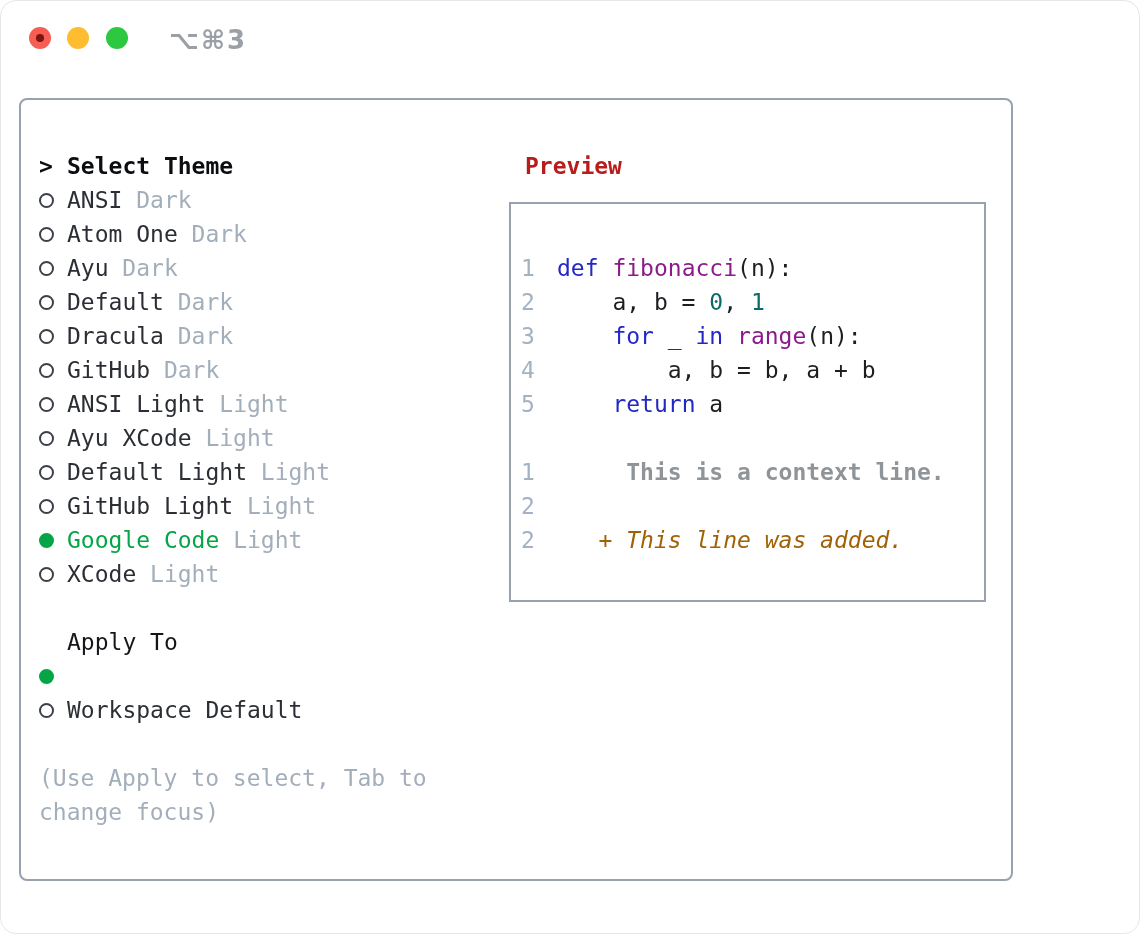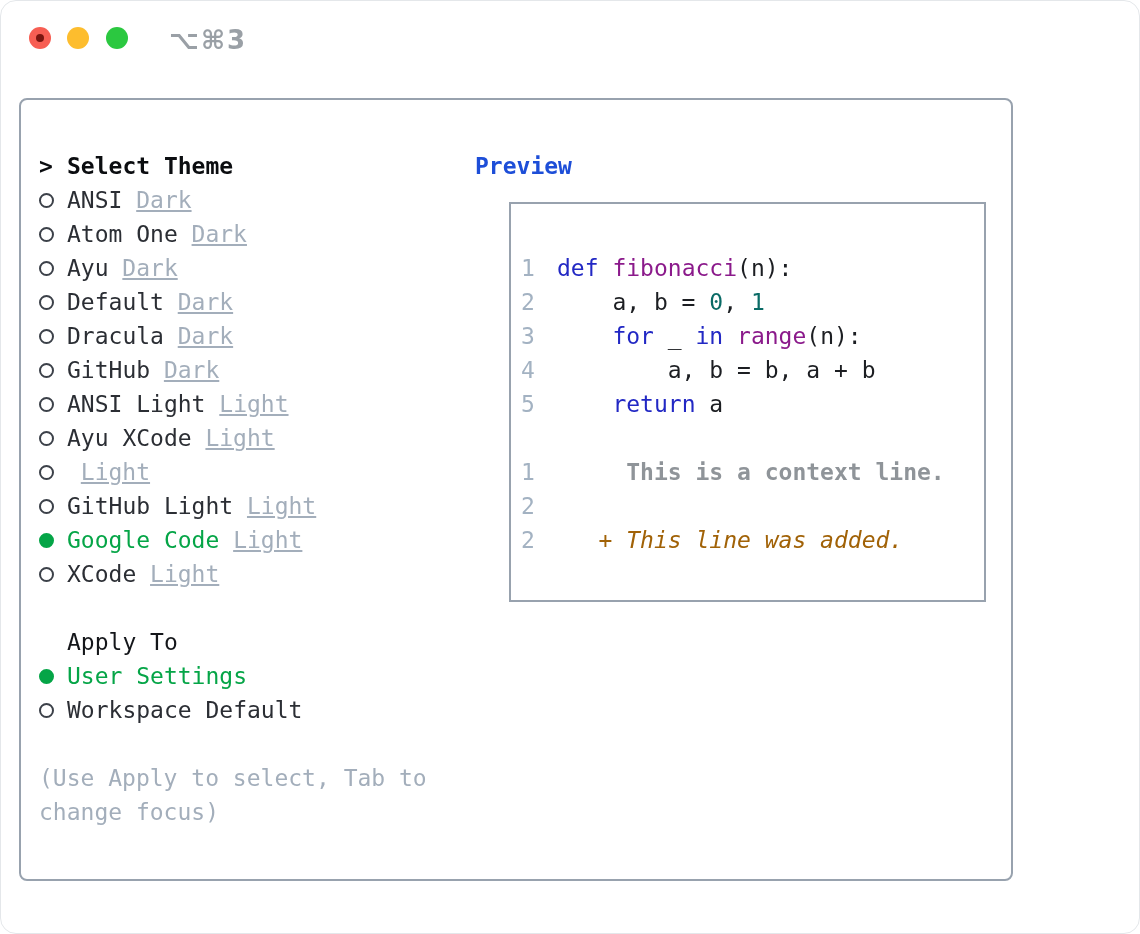--- a/index.html
+++ b/index.html
@@ -63,8 +63,8 @@
 
   
   .preview-title {
-    position: absolute; left: 454px; top: 49px; height: 34px; line-height: 34px;
-    font-size: 23px; font-weight: bold; color: #1d4ed8;
+    position: absolute; left: 504px; top: 49px; height: 34px; line-height: 34px;
+    font-size: 23px; font-weight: bold; color: #b91c1c;
   }
   .preview-box {
     position: absolute; left: 488px; top: 102px; width: 477px; height: 400px;

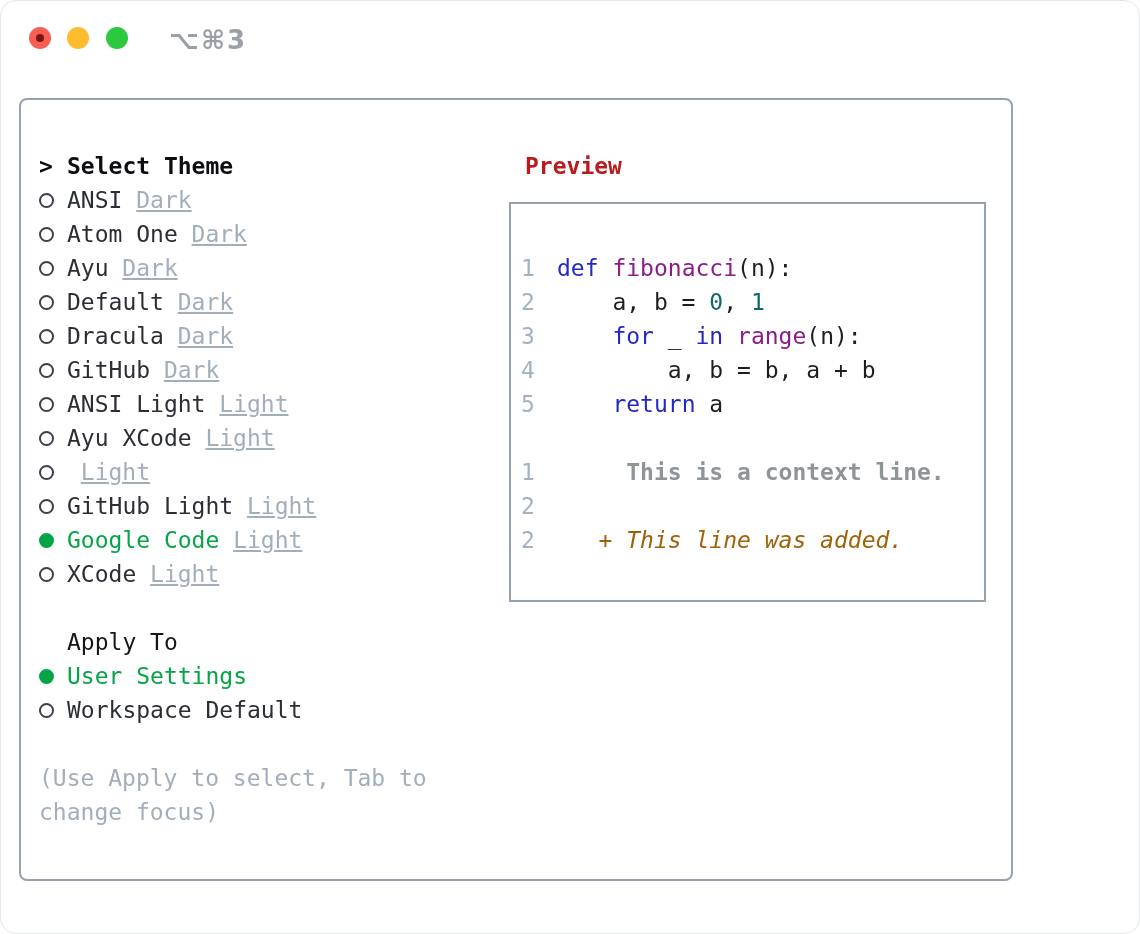--- a/index.html
+++ b/index.html
@@ -54,7 +54,7 @@
   .radio.on { background: #05a547; border-color: #05a547; }
   .hdr-label { font-weight: bold; color: #0b0d10; }
   .name { color: #2b2e34; }
-  .tag  { color: #a3aebb; margin-left: 0.6em; text-decoration: underline; }
+  .tag  { color: #a3aebb; margin-left: 0.6em; }
   .theme-row.selected .name { color: #05a547; }
   .opt-row.selected  .name { color: #05a547; }
   .spacer { height: 34px; }

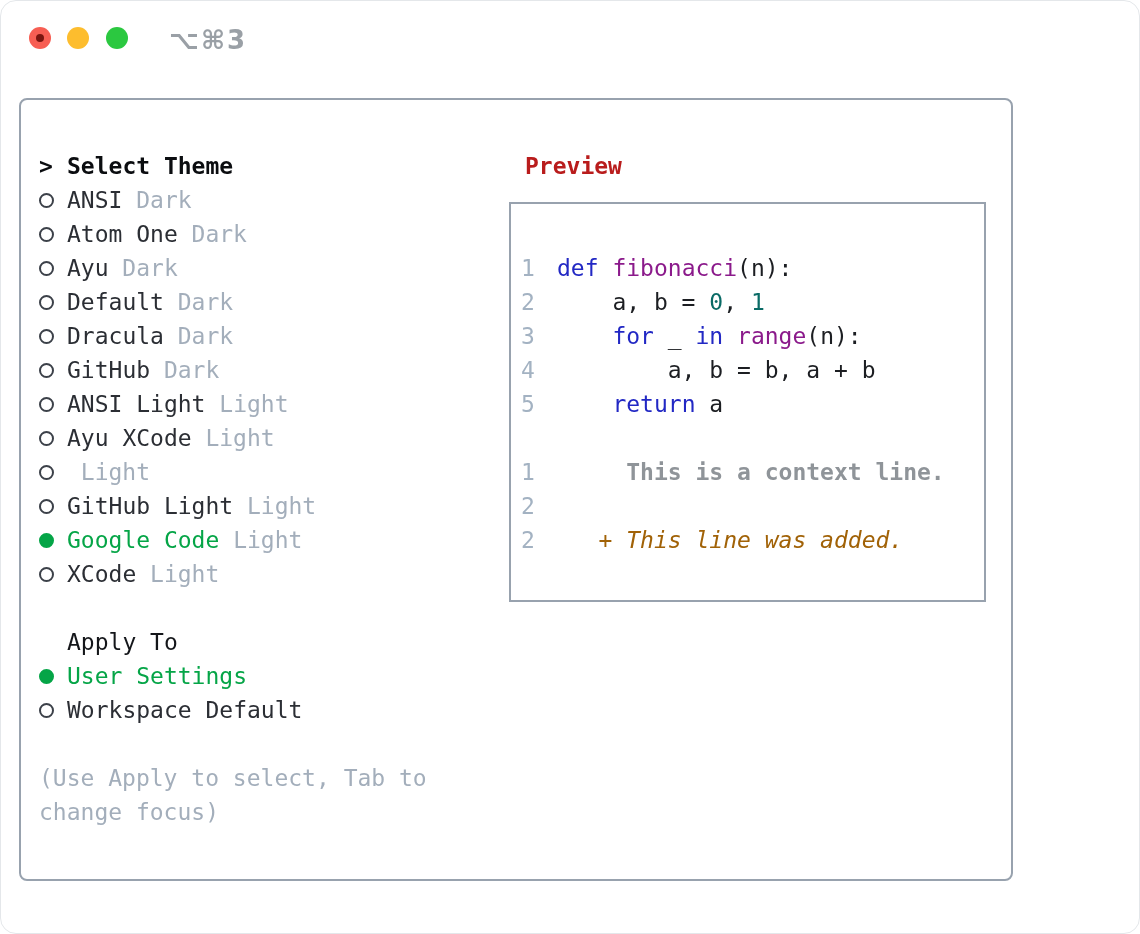--- a/index.html
+++ b/index.html
@@ -146,6 +146,7 @@
       </div>
       <div class="row theme-row">
         <span class="marker"><span class="radio"></span></span>
+        <span class="name">Default Light</span>
         <span class="tag">Light</span>
       </div>
       <div class="row theme-row">

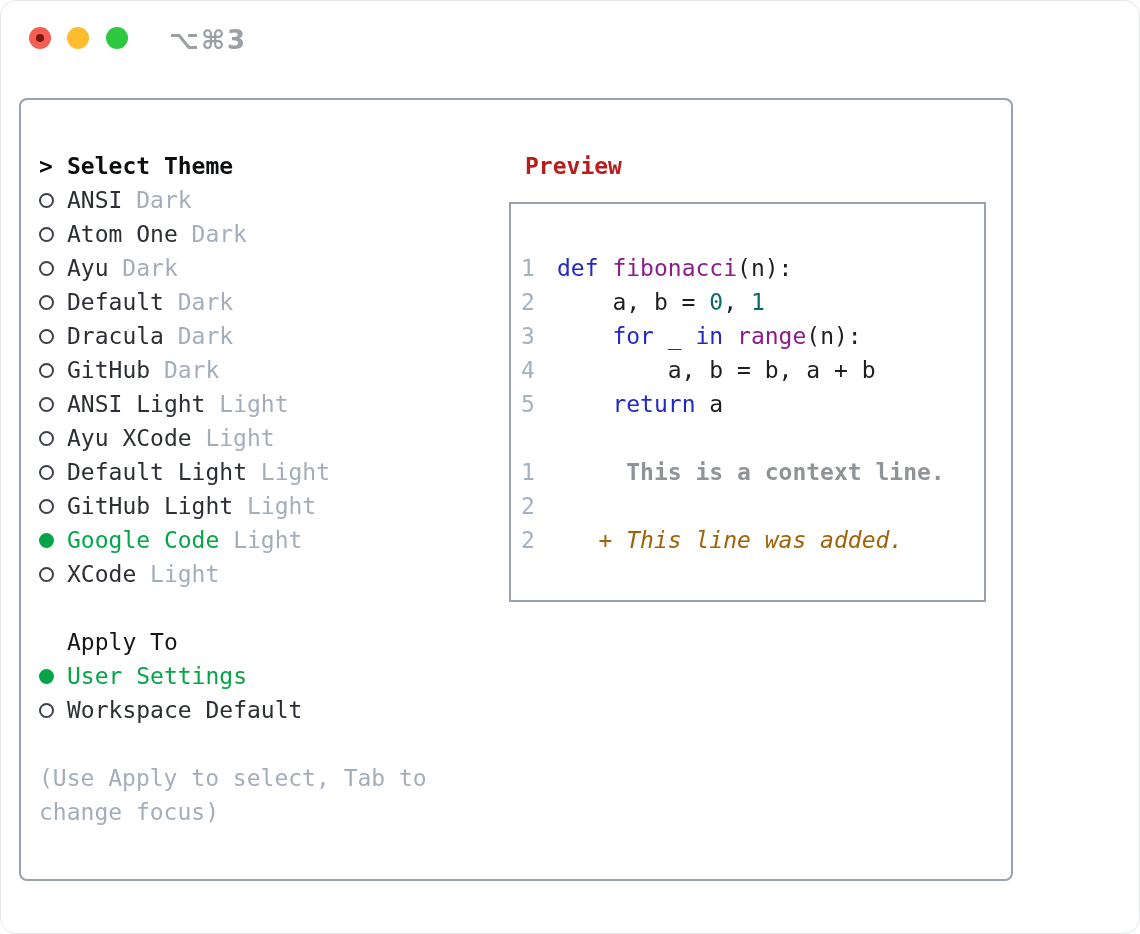--- a/index.html
+++ b/index.html
@@ -173,7 +173,6 @@
       </div>
       <div class="row opt-row selected">
         <span class="marker"><span class="radio on"></span></span>
-        <span class="name">User Settings</span>
       </div>
       <div class="row opt-row">
         <span class="marker"><span class="radio"></span></span>

